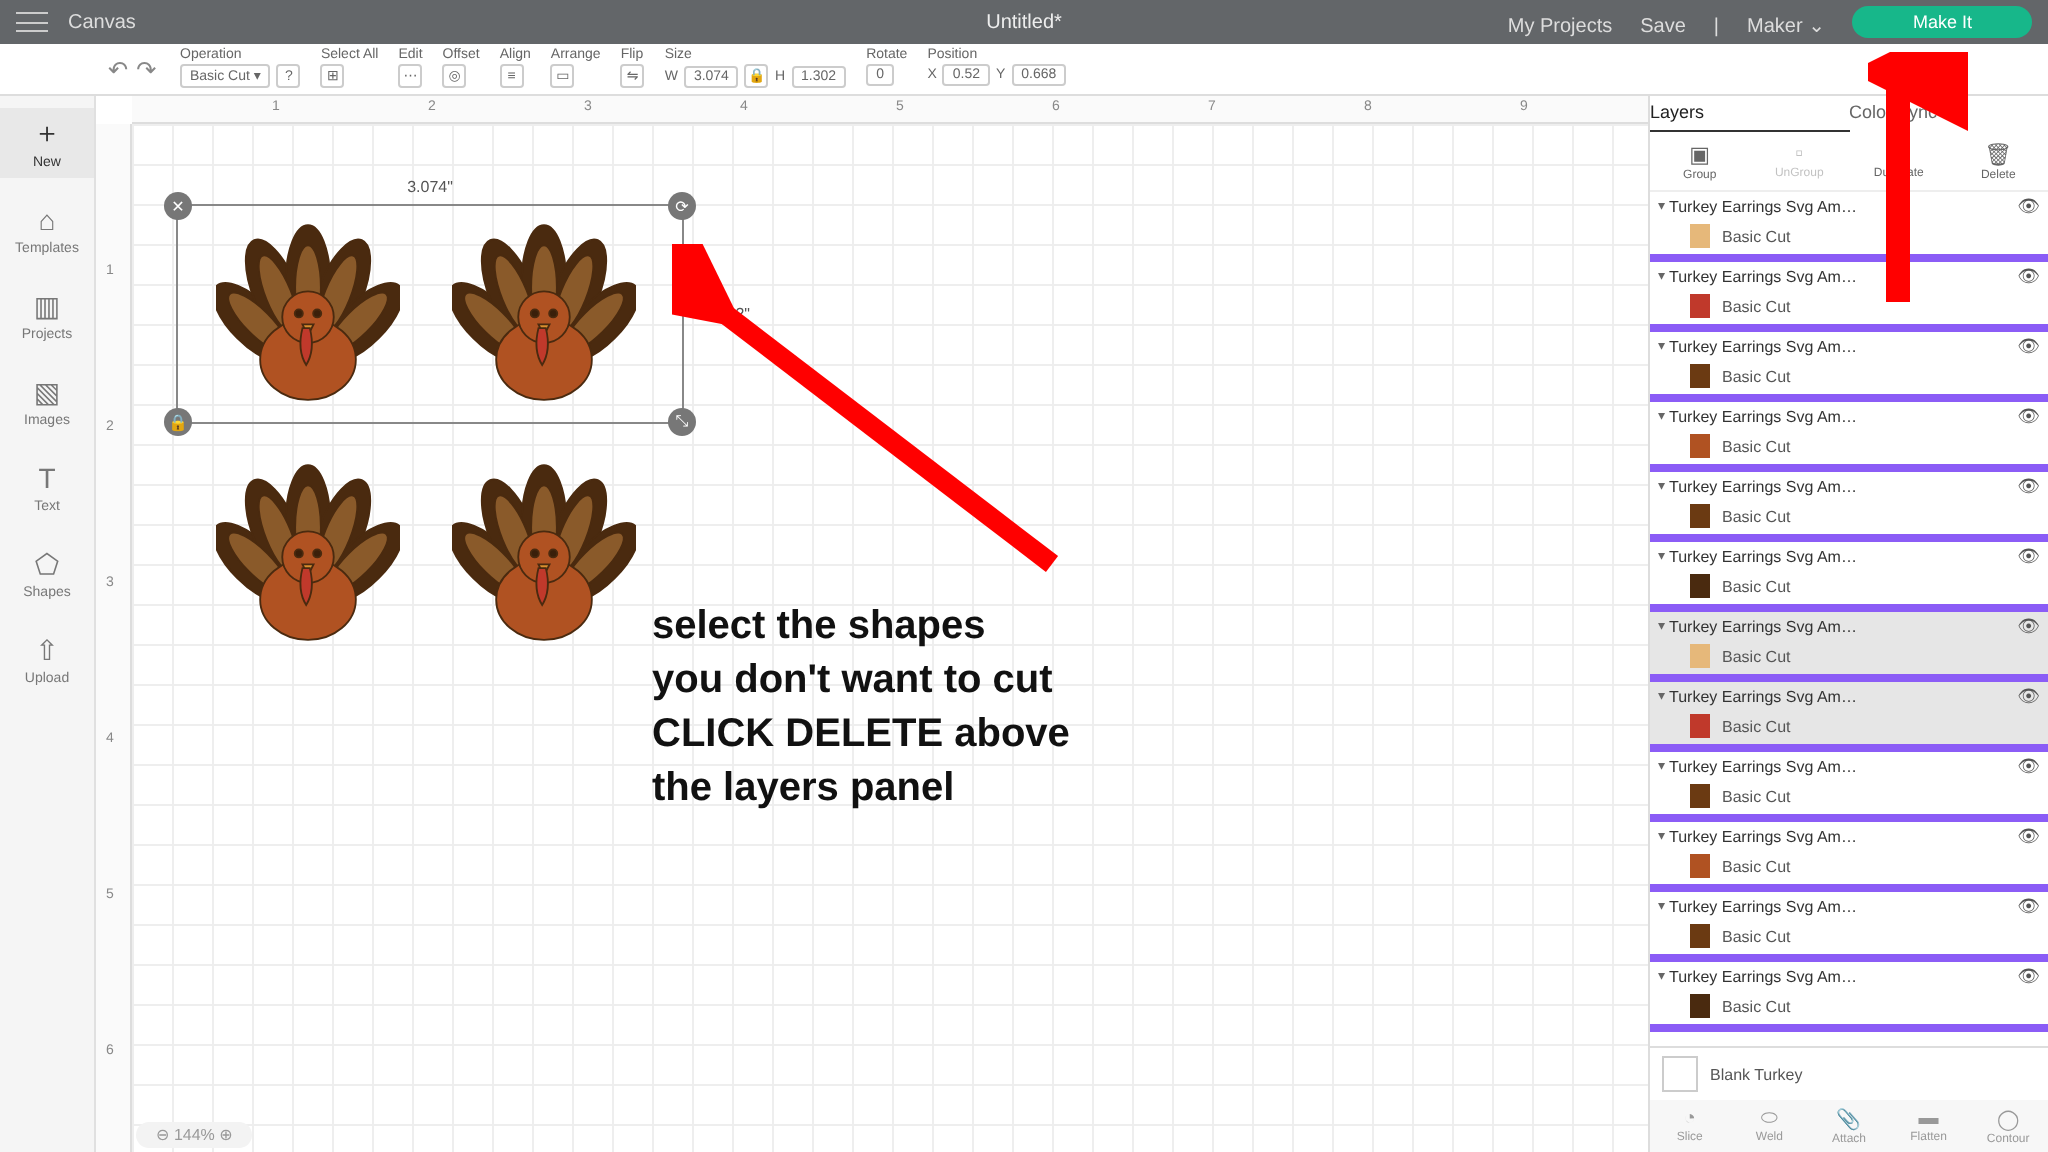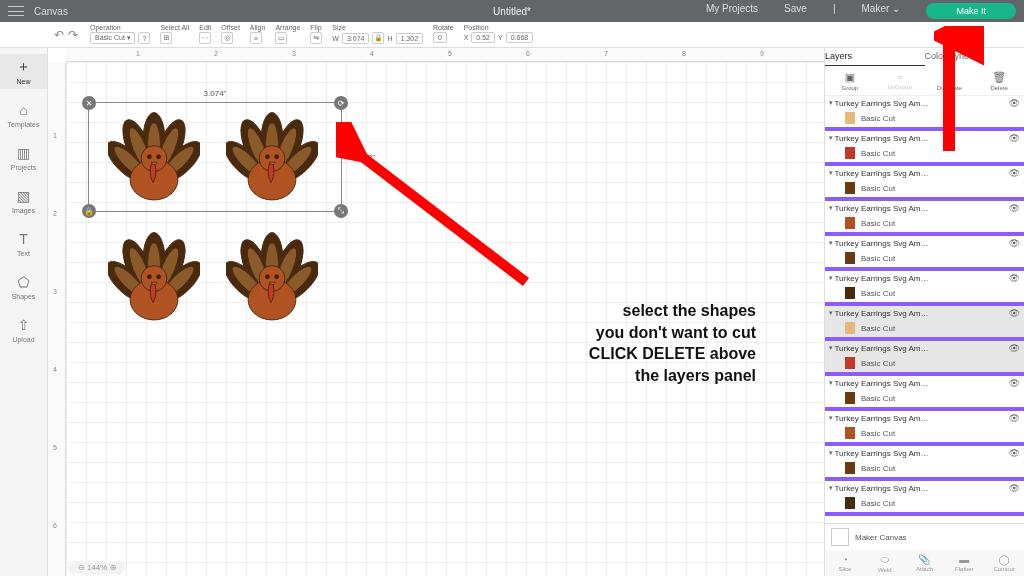--- a/index.html
+++ b/index.html
@@ -8,7 +8,7 @@
 .titlebar .menu-icon{width:16px;height:14px;margin-right:10px;display:flex;flex-direction:column;justify-content:space-between;padding:2px 0}
 .titlebar .menu-icon span{height:1px;background:#ccc}
 .titlebar .doc-title{position:absolute;left:50%;transform:translateX(-50%);color:#eee}
-.titlebar .right{margin-left:auto;display:flex;align-items:flex-start;gap:26px}
+.titlebar .right{margin-left:auto;display:flex;align-items:flex-end;gap:14px}
 .make-it{background:#17b78a;color:#fff;padding:3px 30px;border-radius:10px;font-size:9px}
 .toolbar{height:26px;border-bottom:1px solid #ddd;display:flex;align-items:flex-start;padding:2px 6px 0 90px;font-size:7px;color:#666;gap:10px}
 .toolbar .grp{display:flex;flex-direction:column;gap:1px}

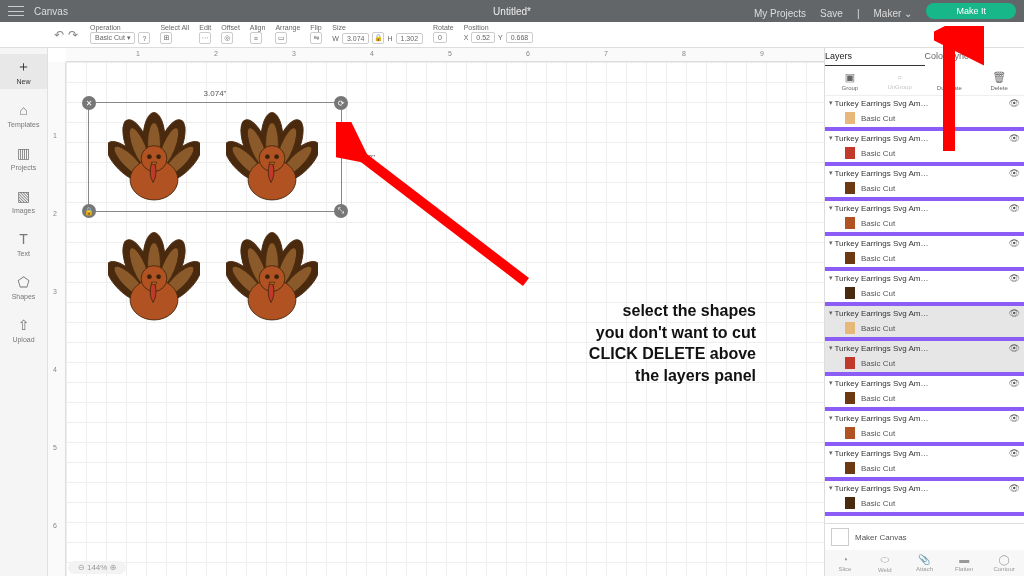--- a/index.html
+++ b/index.html
@@ -30,7 +30,7 @@
 .selection{position:absolute;left:22px;top:40px;width:254px;height:110px;border:1px solid #888}
 .sel-handle{position:absolute;width:14px;height:14px;background:#777;border-radius:50%;color:#fff;font-size:8px;display:flex;align-items:center;justify-content:center}
 .sel-dim{position:absolute;font-size:8px;color:#555}
-.annot{position:absolute;left:260px;top:238px;font-size:16px;font-weight:600;color:#111;text-align:right;line-height:1.35;width:430px}
+.annot{position:absolute;left:260px;top:238px;font-size:20px;font-weight:600;color:#111;text-align:left;line-height:1.35;width:430px}
 .zoom{position:absolute;left:2px;bottom:2px;font-size:8px;color:#999;background:#f3f3f3;border-radius:8px;padding:2px 10px}
 .right-panel{width:200px;border-left:1px solid #ddd;display:flex;flex-direction:column;background:#fff}
 .panel-tabs{display:flex;height:18px;font-size:9px;color:#666}

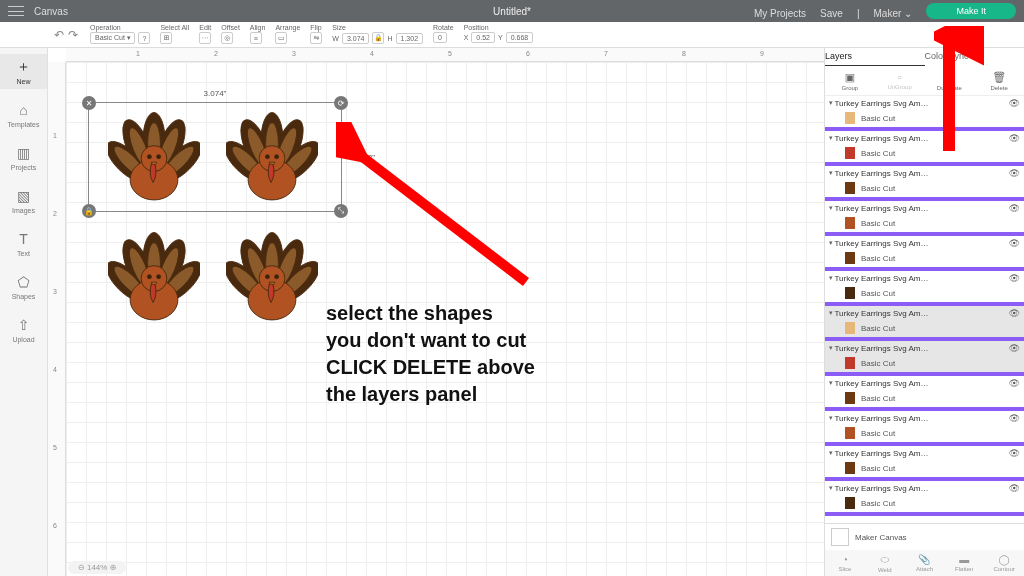--- a/index.html
+++ b/index.html
@@ -475,7 +475,7 @@
     <div class="bottom-strip">
       <div class="blank-row">
         <div class="thumb"></div>
-        <span>Maker Canvas</span>
+        <span>Blank Turkey</span>
       </div>
       <div class="btm-actions">
         <div class="b">

